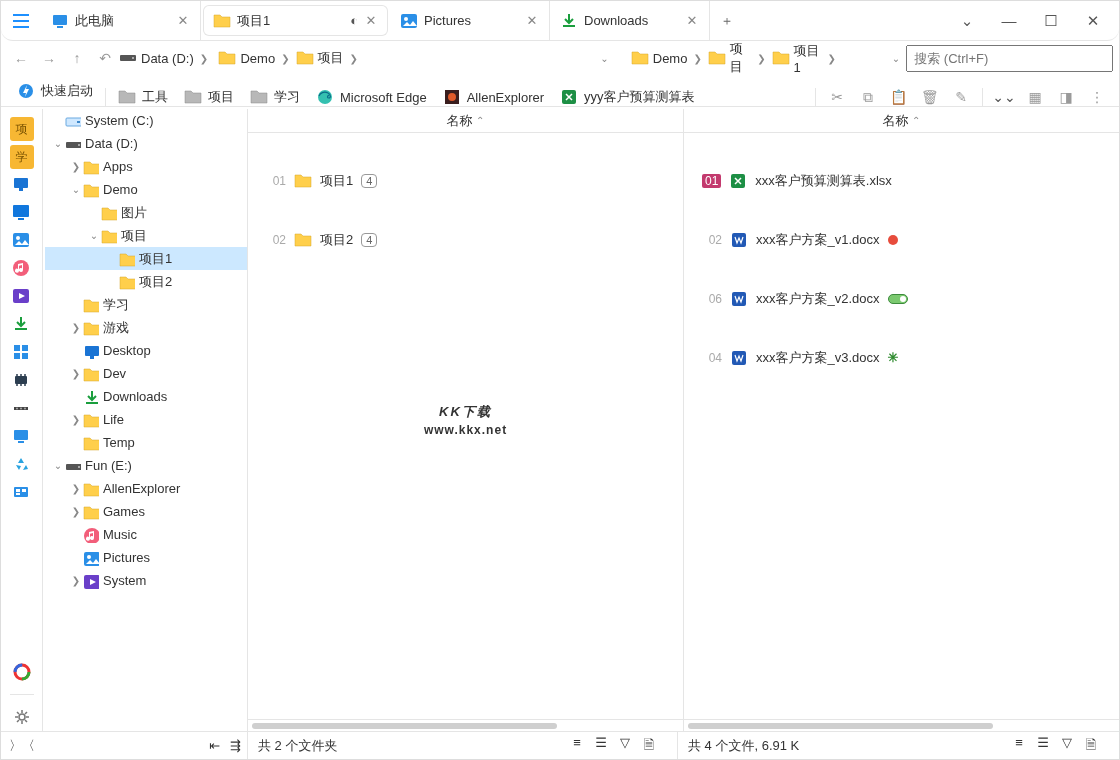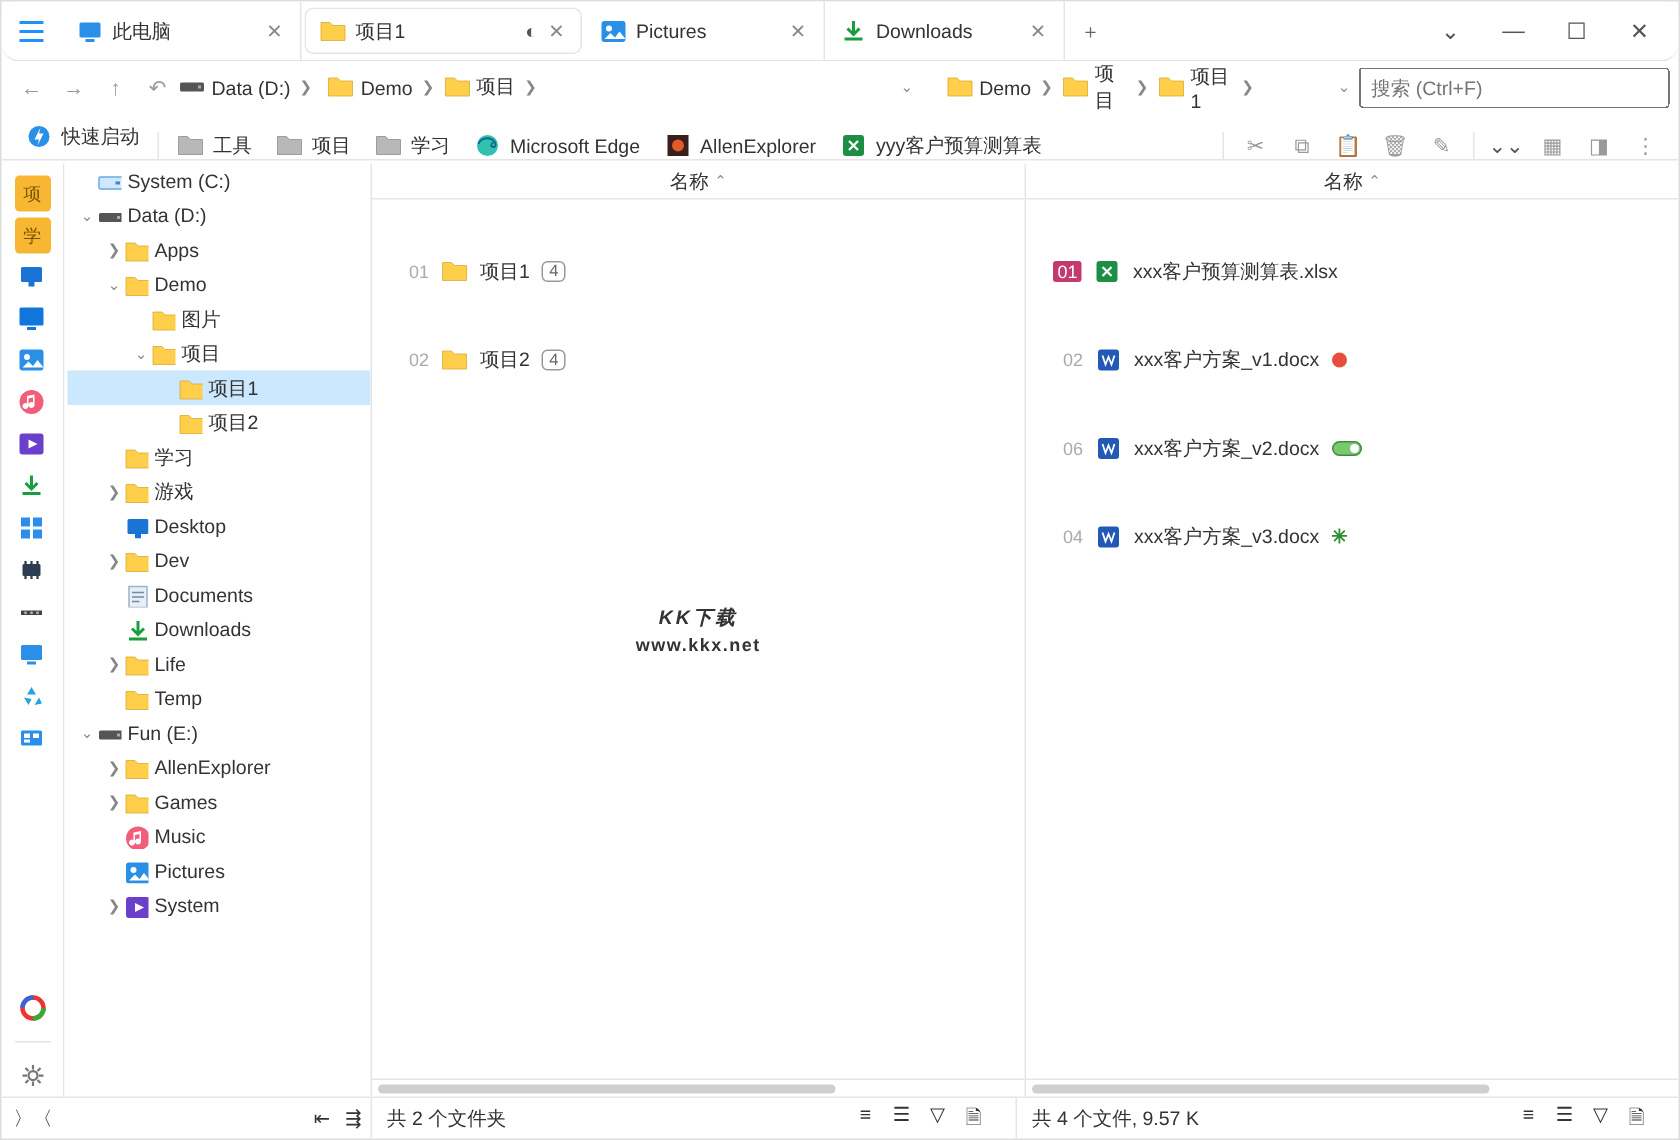--- a/index.html
+++ b/index.html
@@ -590,16 +590,6 @@
     <span class="chev"></span>
     <span class="icn">
             <svg width="16" height="16">
-              <use href="#i-doc"></use>
-            </svg>
-          </span>
-    <span class="lbl">Documents</span>
-  </div>
-        <div class="trow">
-    <span class="indent" style="width:24px"></span>
-    <span class="chev"></span>
-    <span class="icn">
-            <svg width="16" height="16">
               <use href="#i-downloads"></use>
             </svg>
           </span>

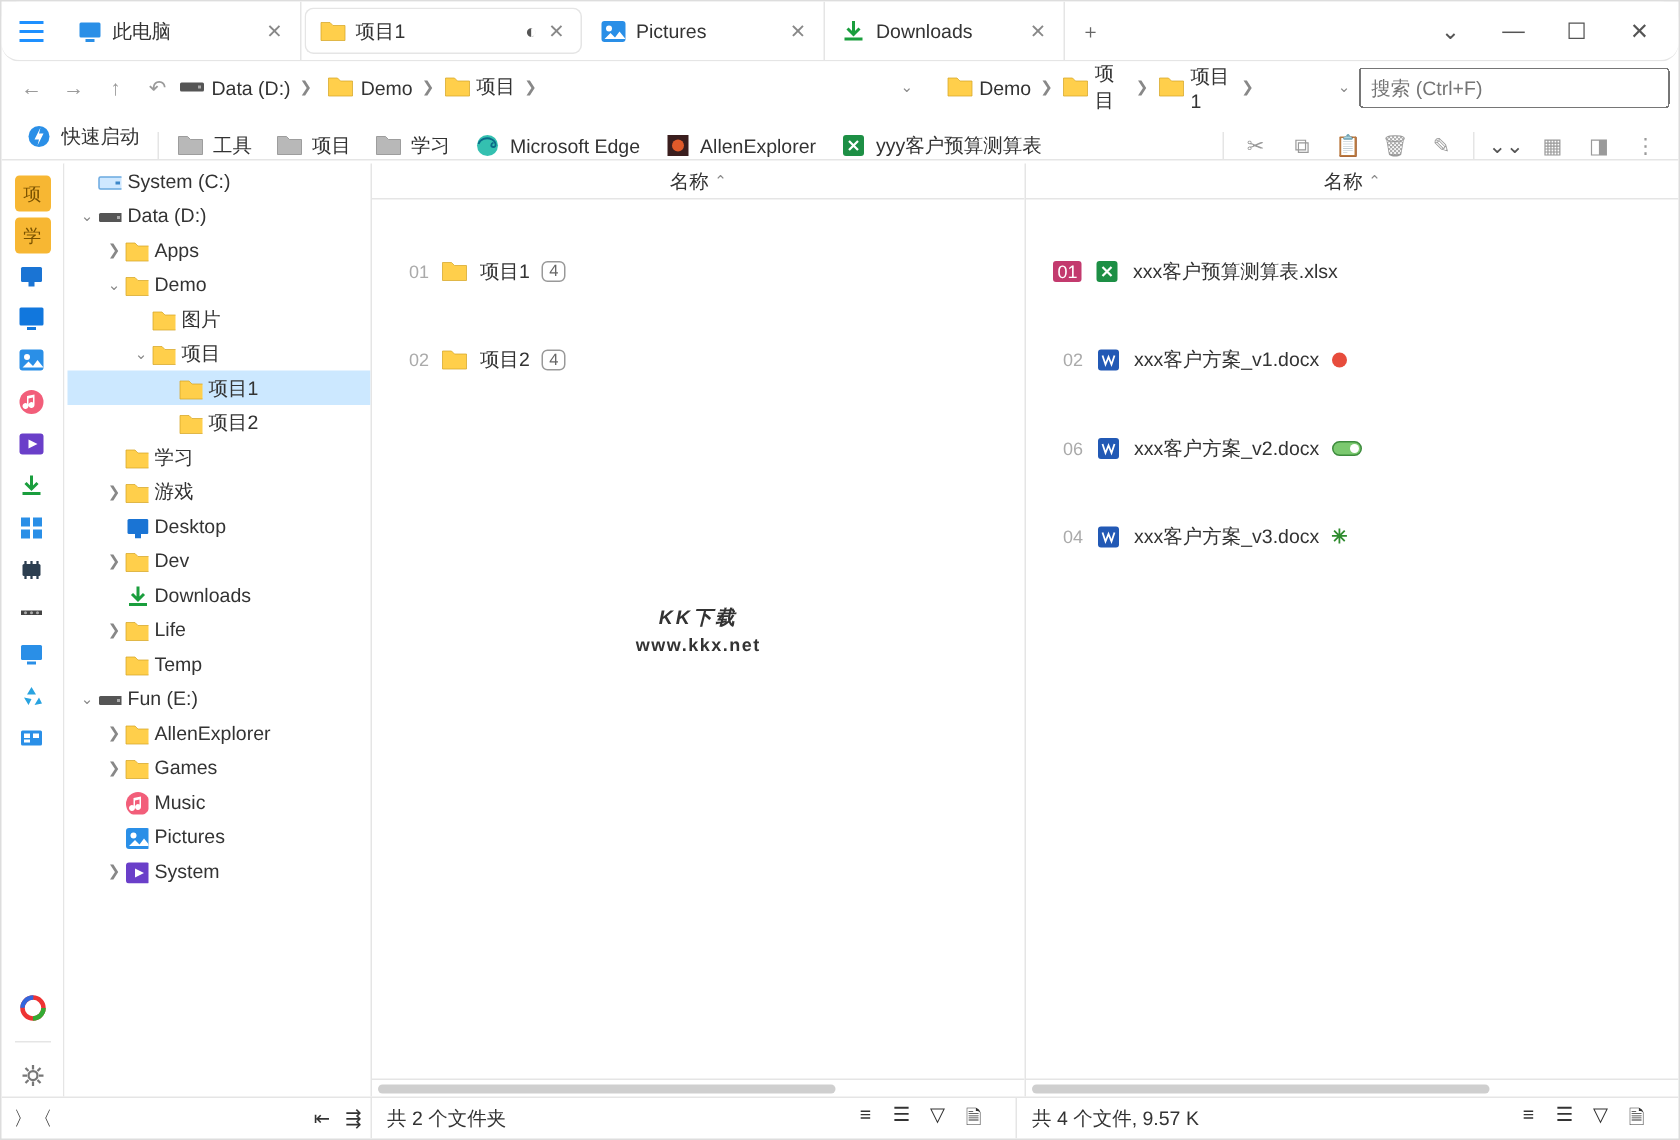--- a/index.html
+++ b/index.html
@@ -773,7 +773,7 @@
     </div>
   </div>
   <div class="cell" style="flex:1;padding:0 10px">
-    <span>共 4 个文件, 9.57 K</span>
+    <span>共 4 个文件, 6.91 K</span>
     <div class="viewbtns">
       <span class="vb">≡</span>
       <span class="vb">☰</span>

